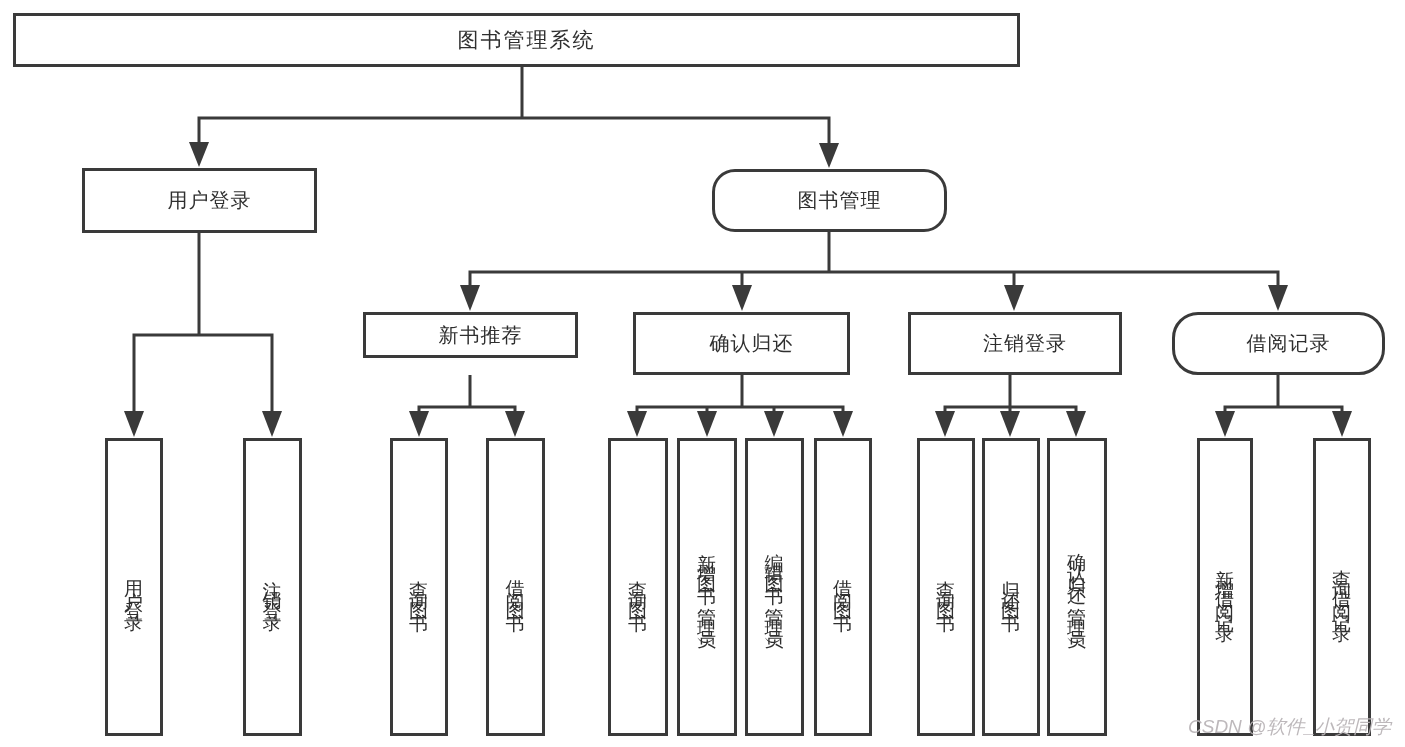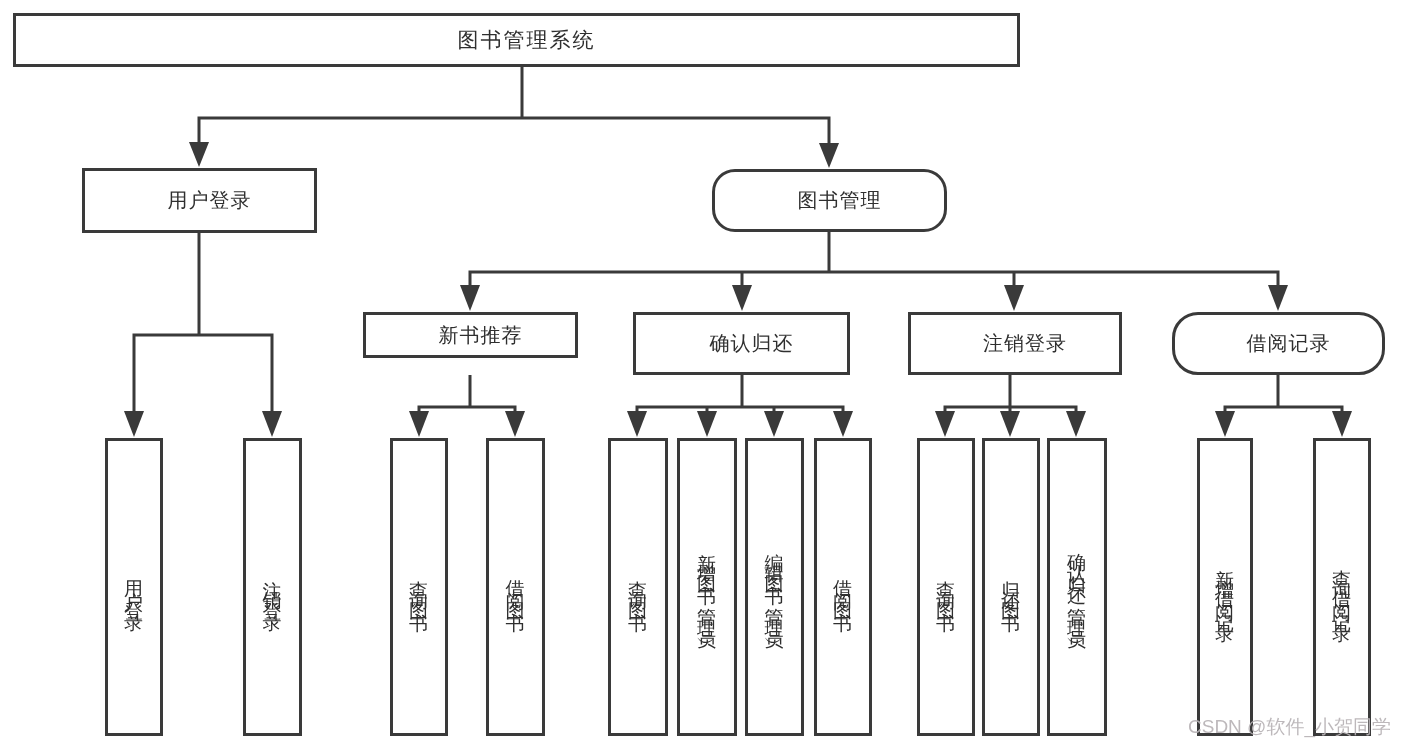--- a/index.html
+++ b/index.html
@@ -78,6 +78,7 @@
     opacity: 0.92;
     white-space: nowrap;
     z-index: 5;
+    font-style: italic;
   }
 </style>
 </head>

